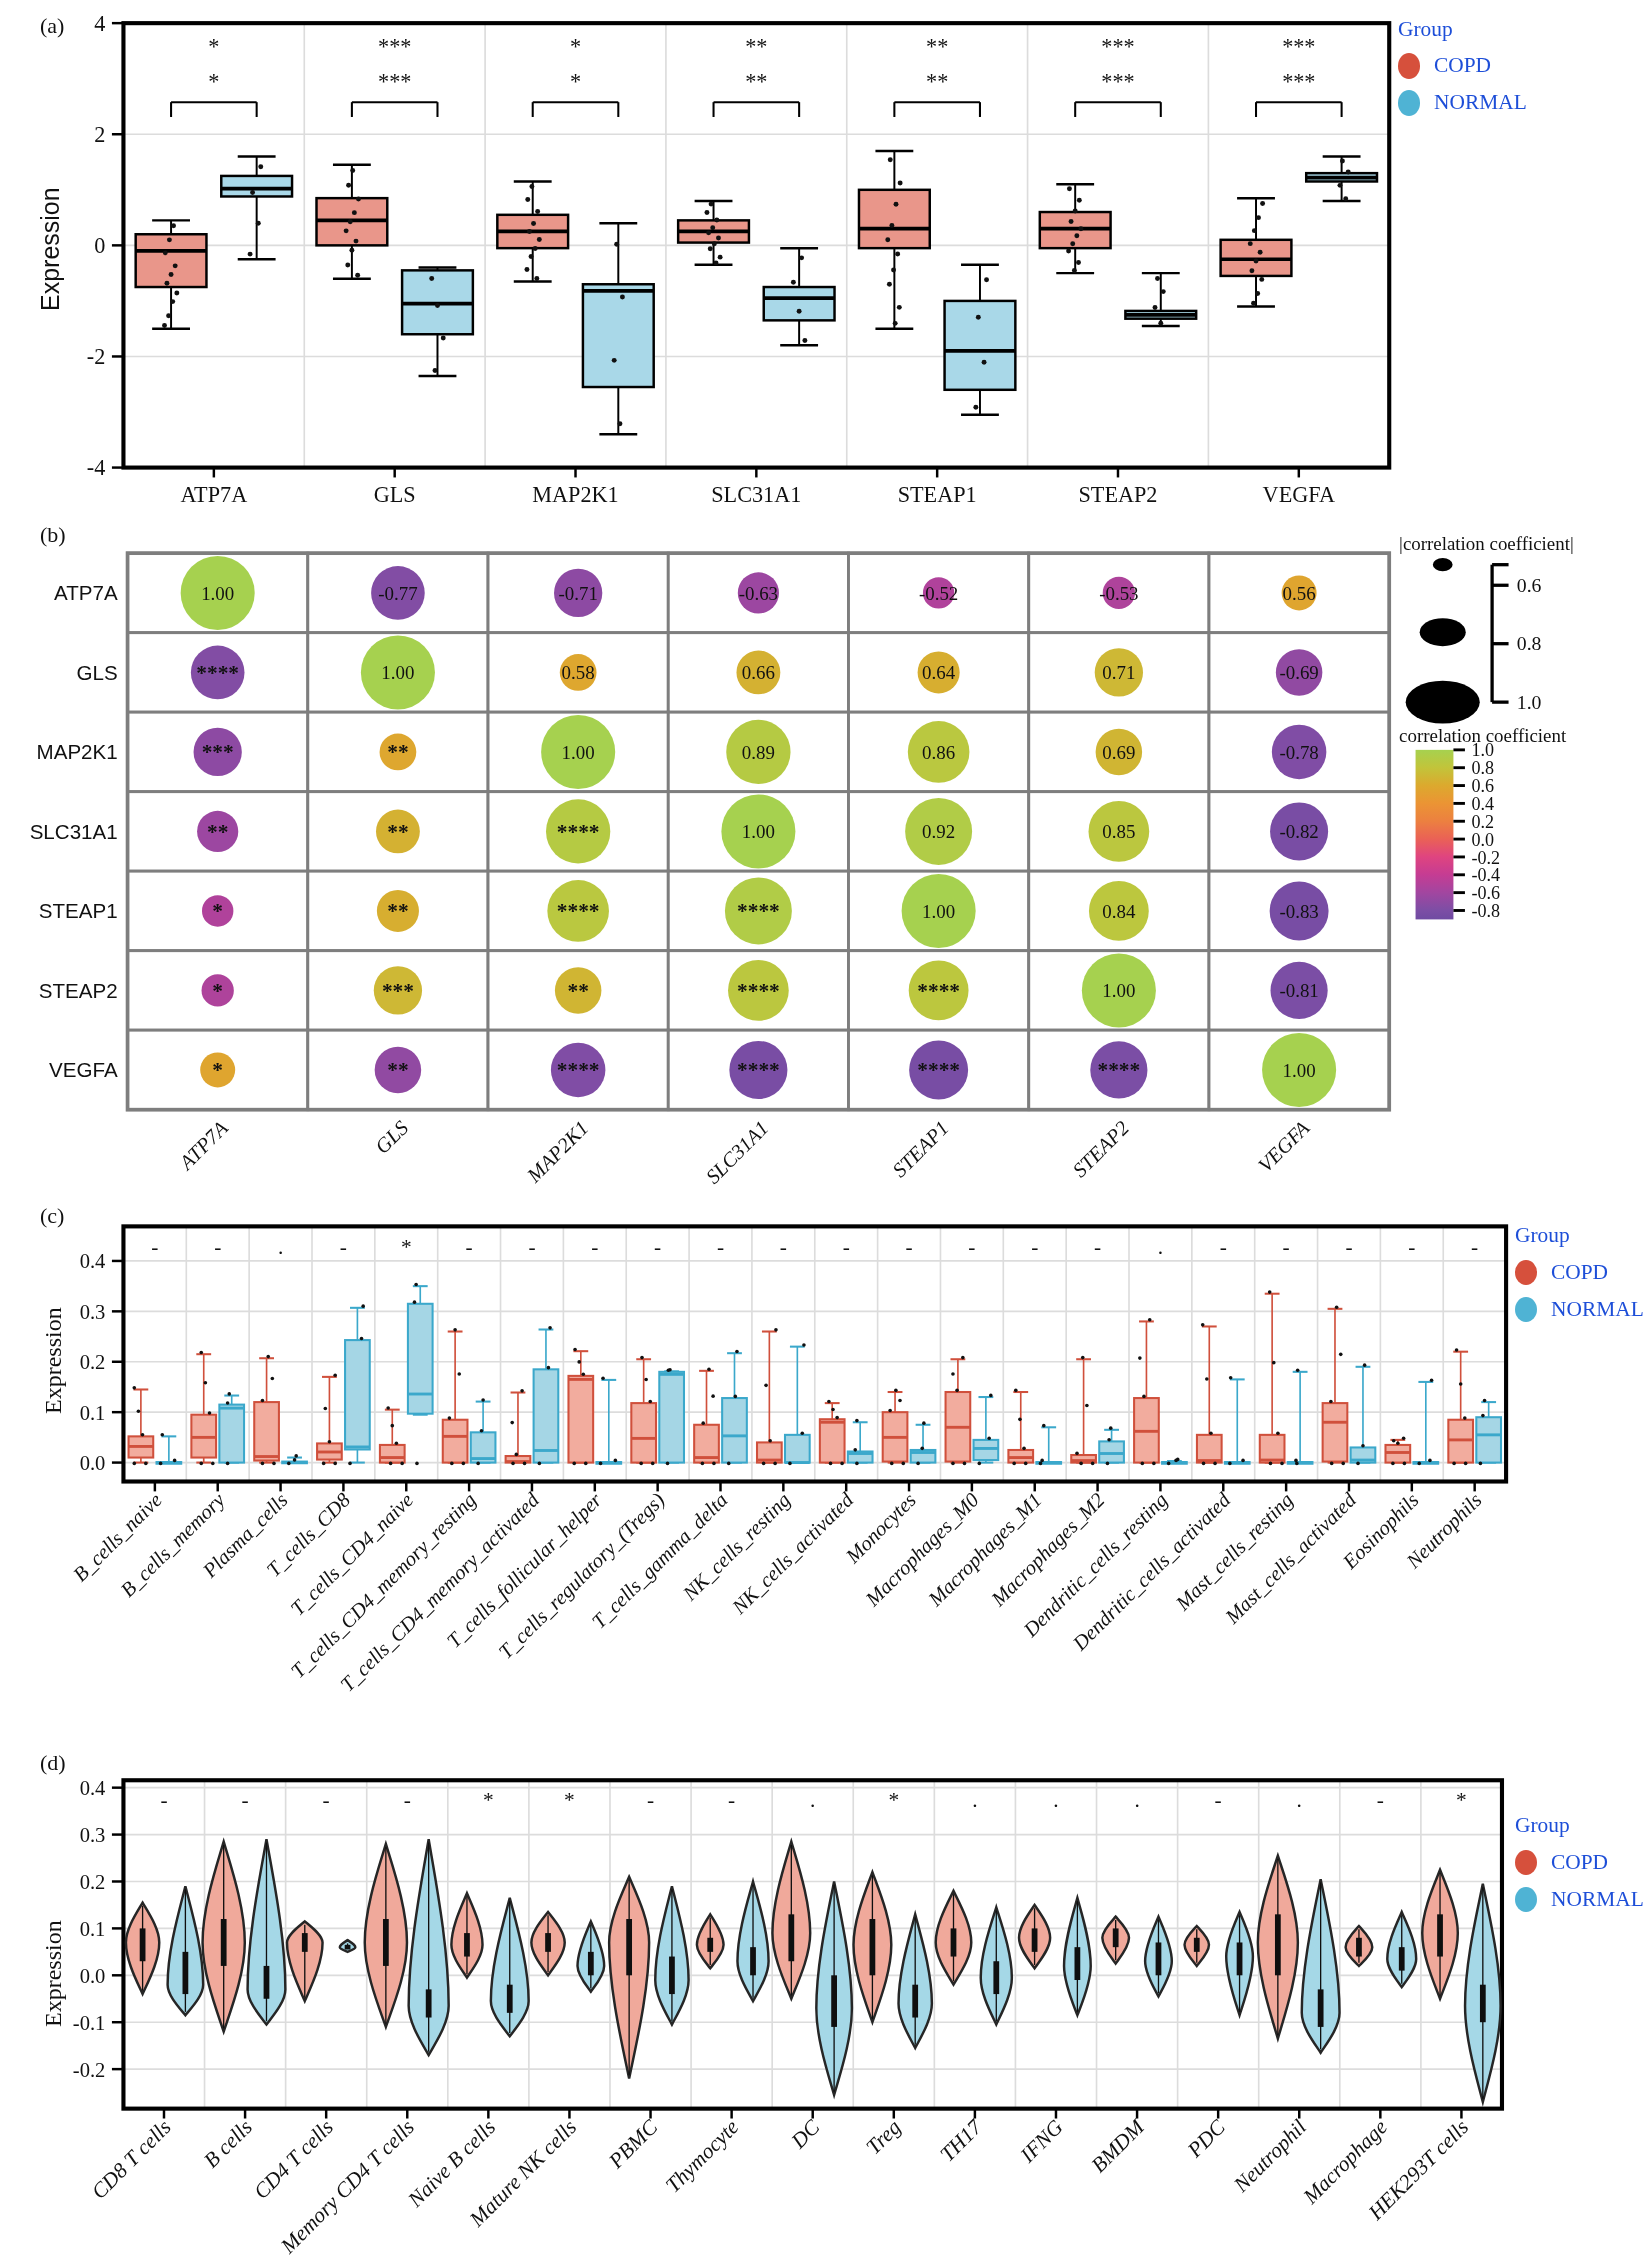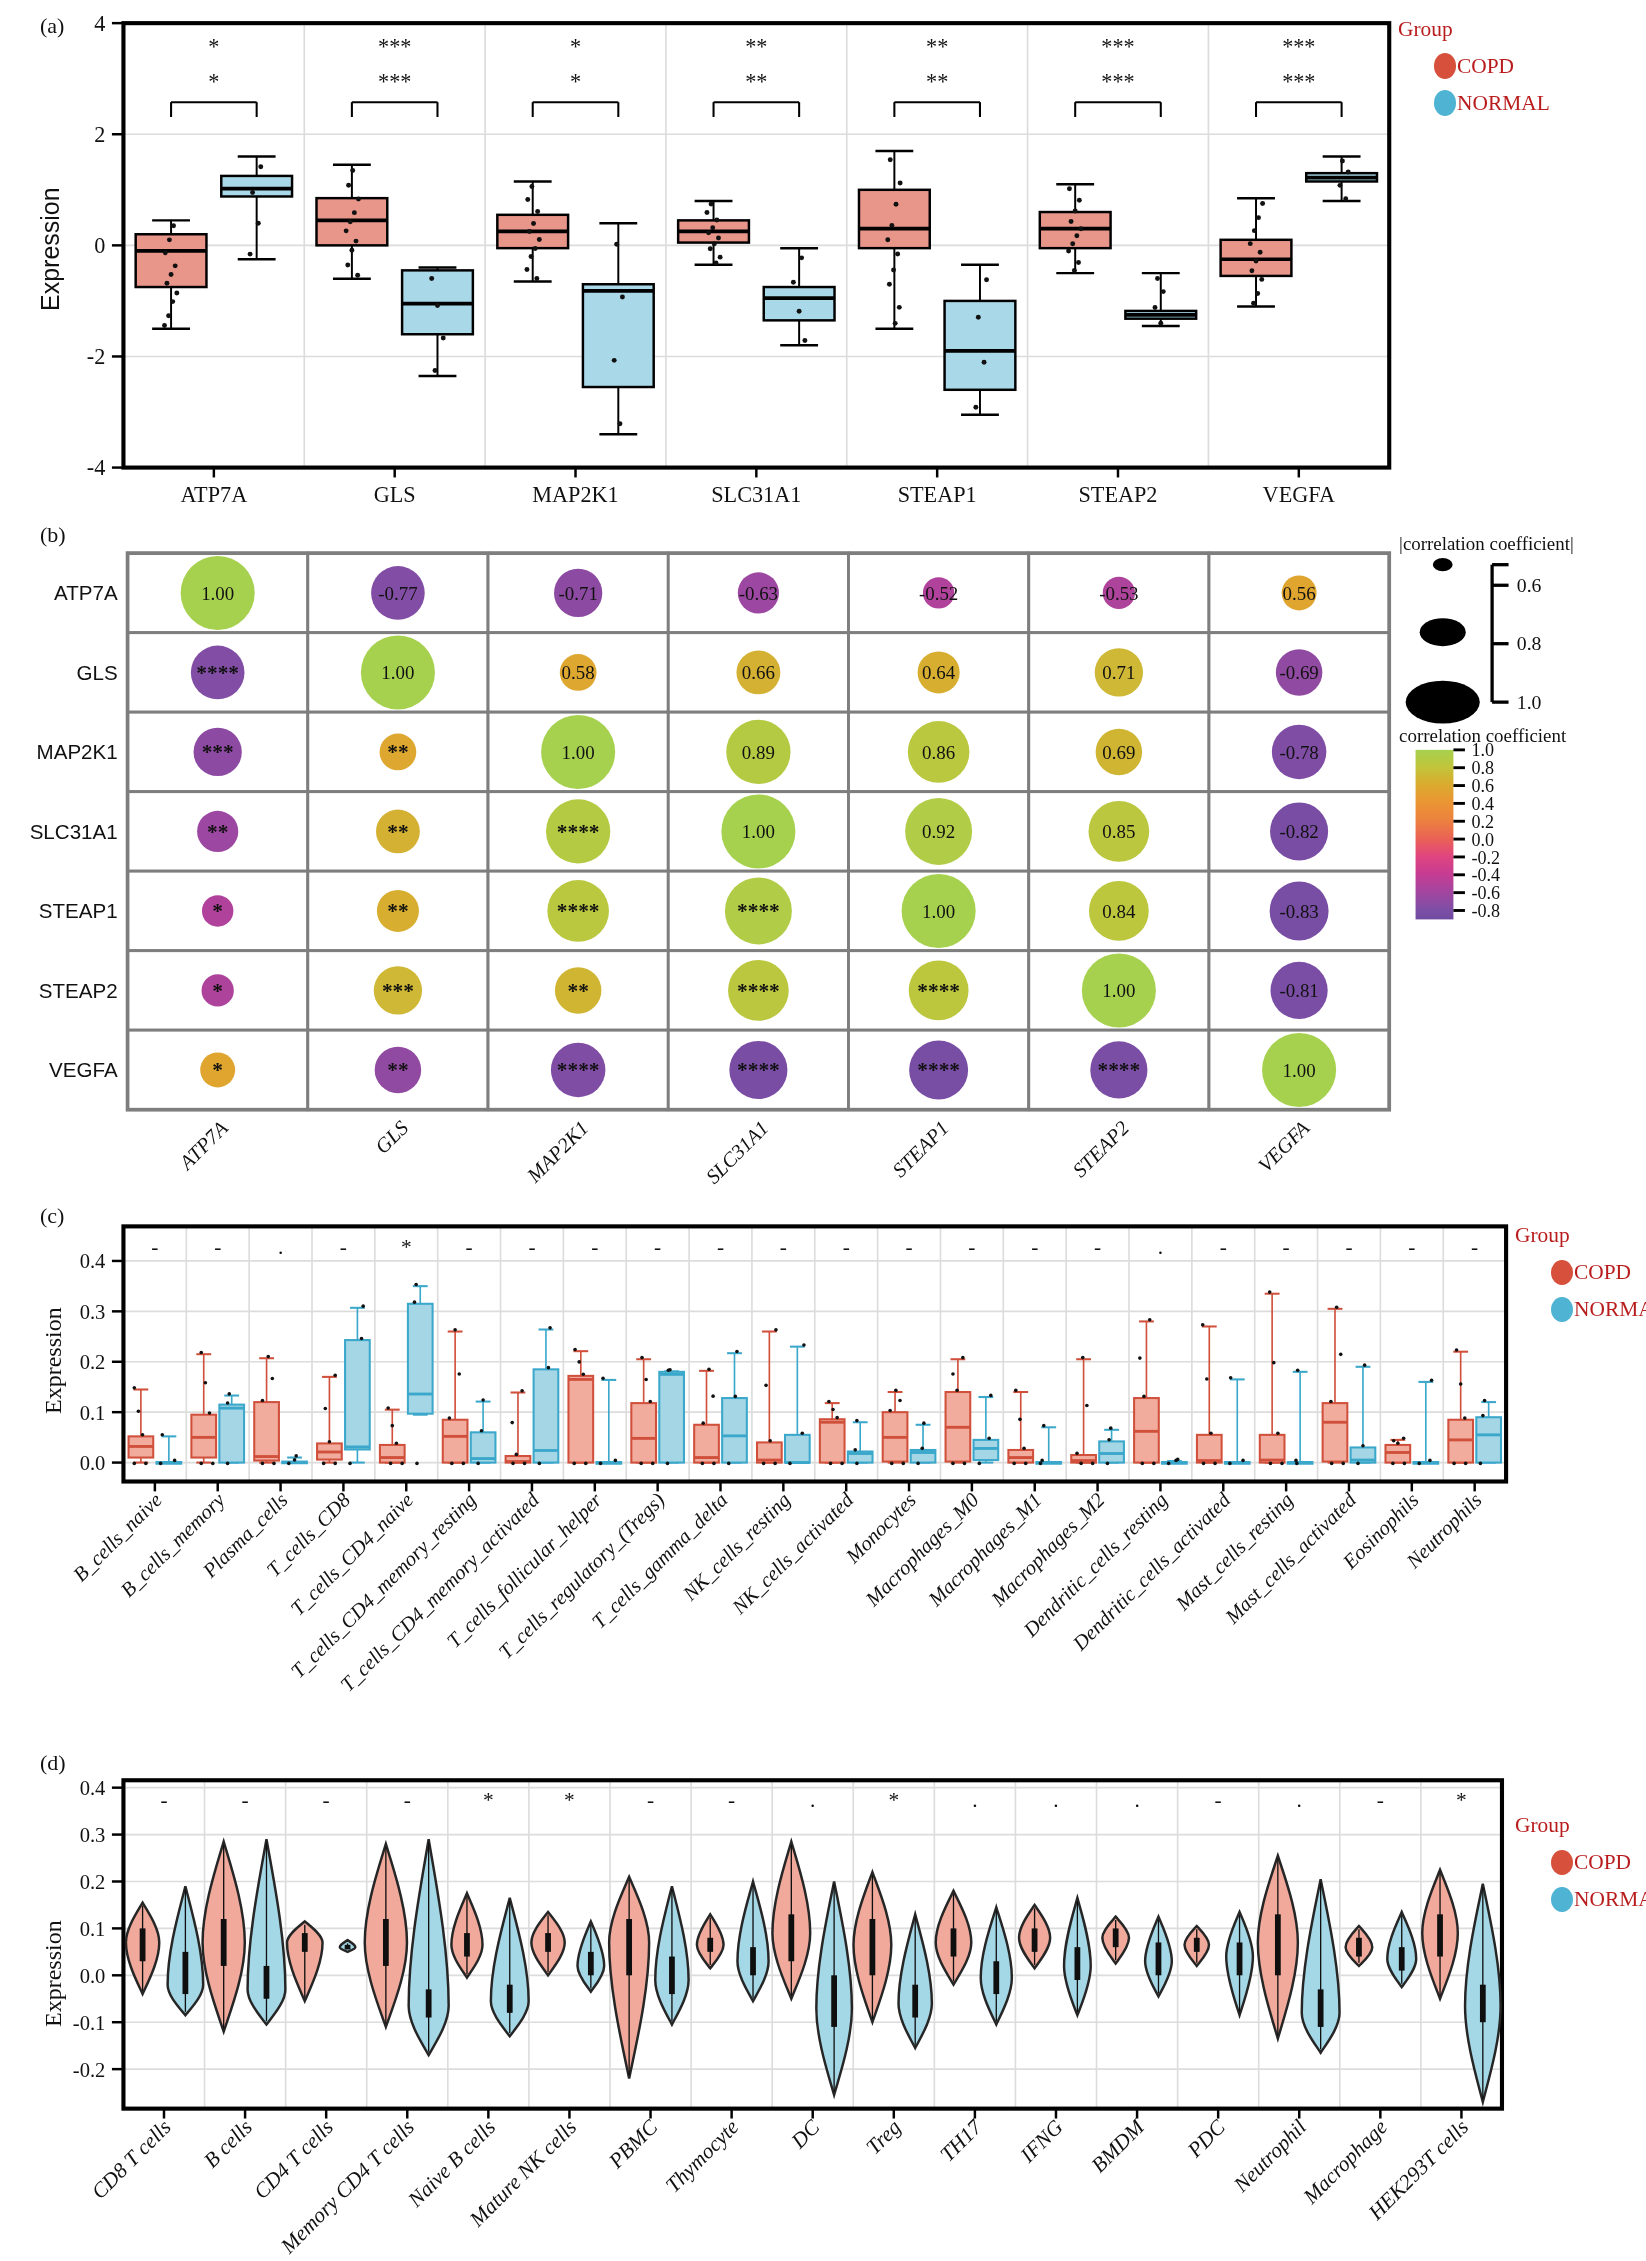--- a/index.html
+++ b/index.html
@@ -10,7 +10,7 @@
   .ylab{position:absolute;transform:rotate(-90deg);transform-origin:left top;white-space:nowrap;color:#111;}
   .ylab.sans{font:25px "Liberation Sans",sans-serif;}
   .ylab.serif{font:24px "Liberation Serif",serif;}
-  .legend{position:absolute;font:21.4px "Liberation Serif",serif;color:#b91c1c;}
+  .legend{position:absolute;font:21.4px "Liberation Serif",serif;color:#1d4ed8;}
   .legend .t{margin-bottom:5px;}
   .legend-item{display:flex;align-items:flex-end;gap:1px;margin-top:11.5px;margin-left:36px;}
   .dot{width:22px;height:25.5px;border-radius:50%;flex:0 0 auto;}

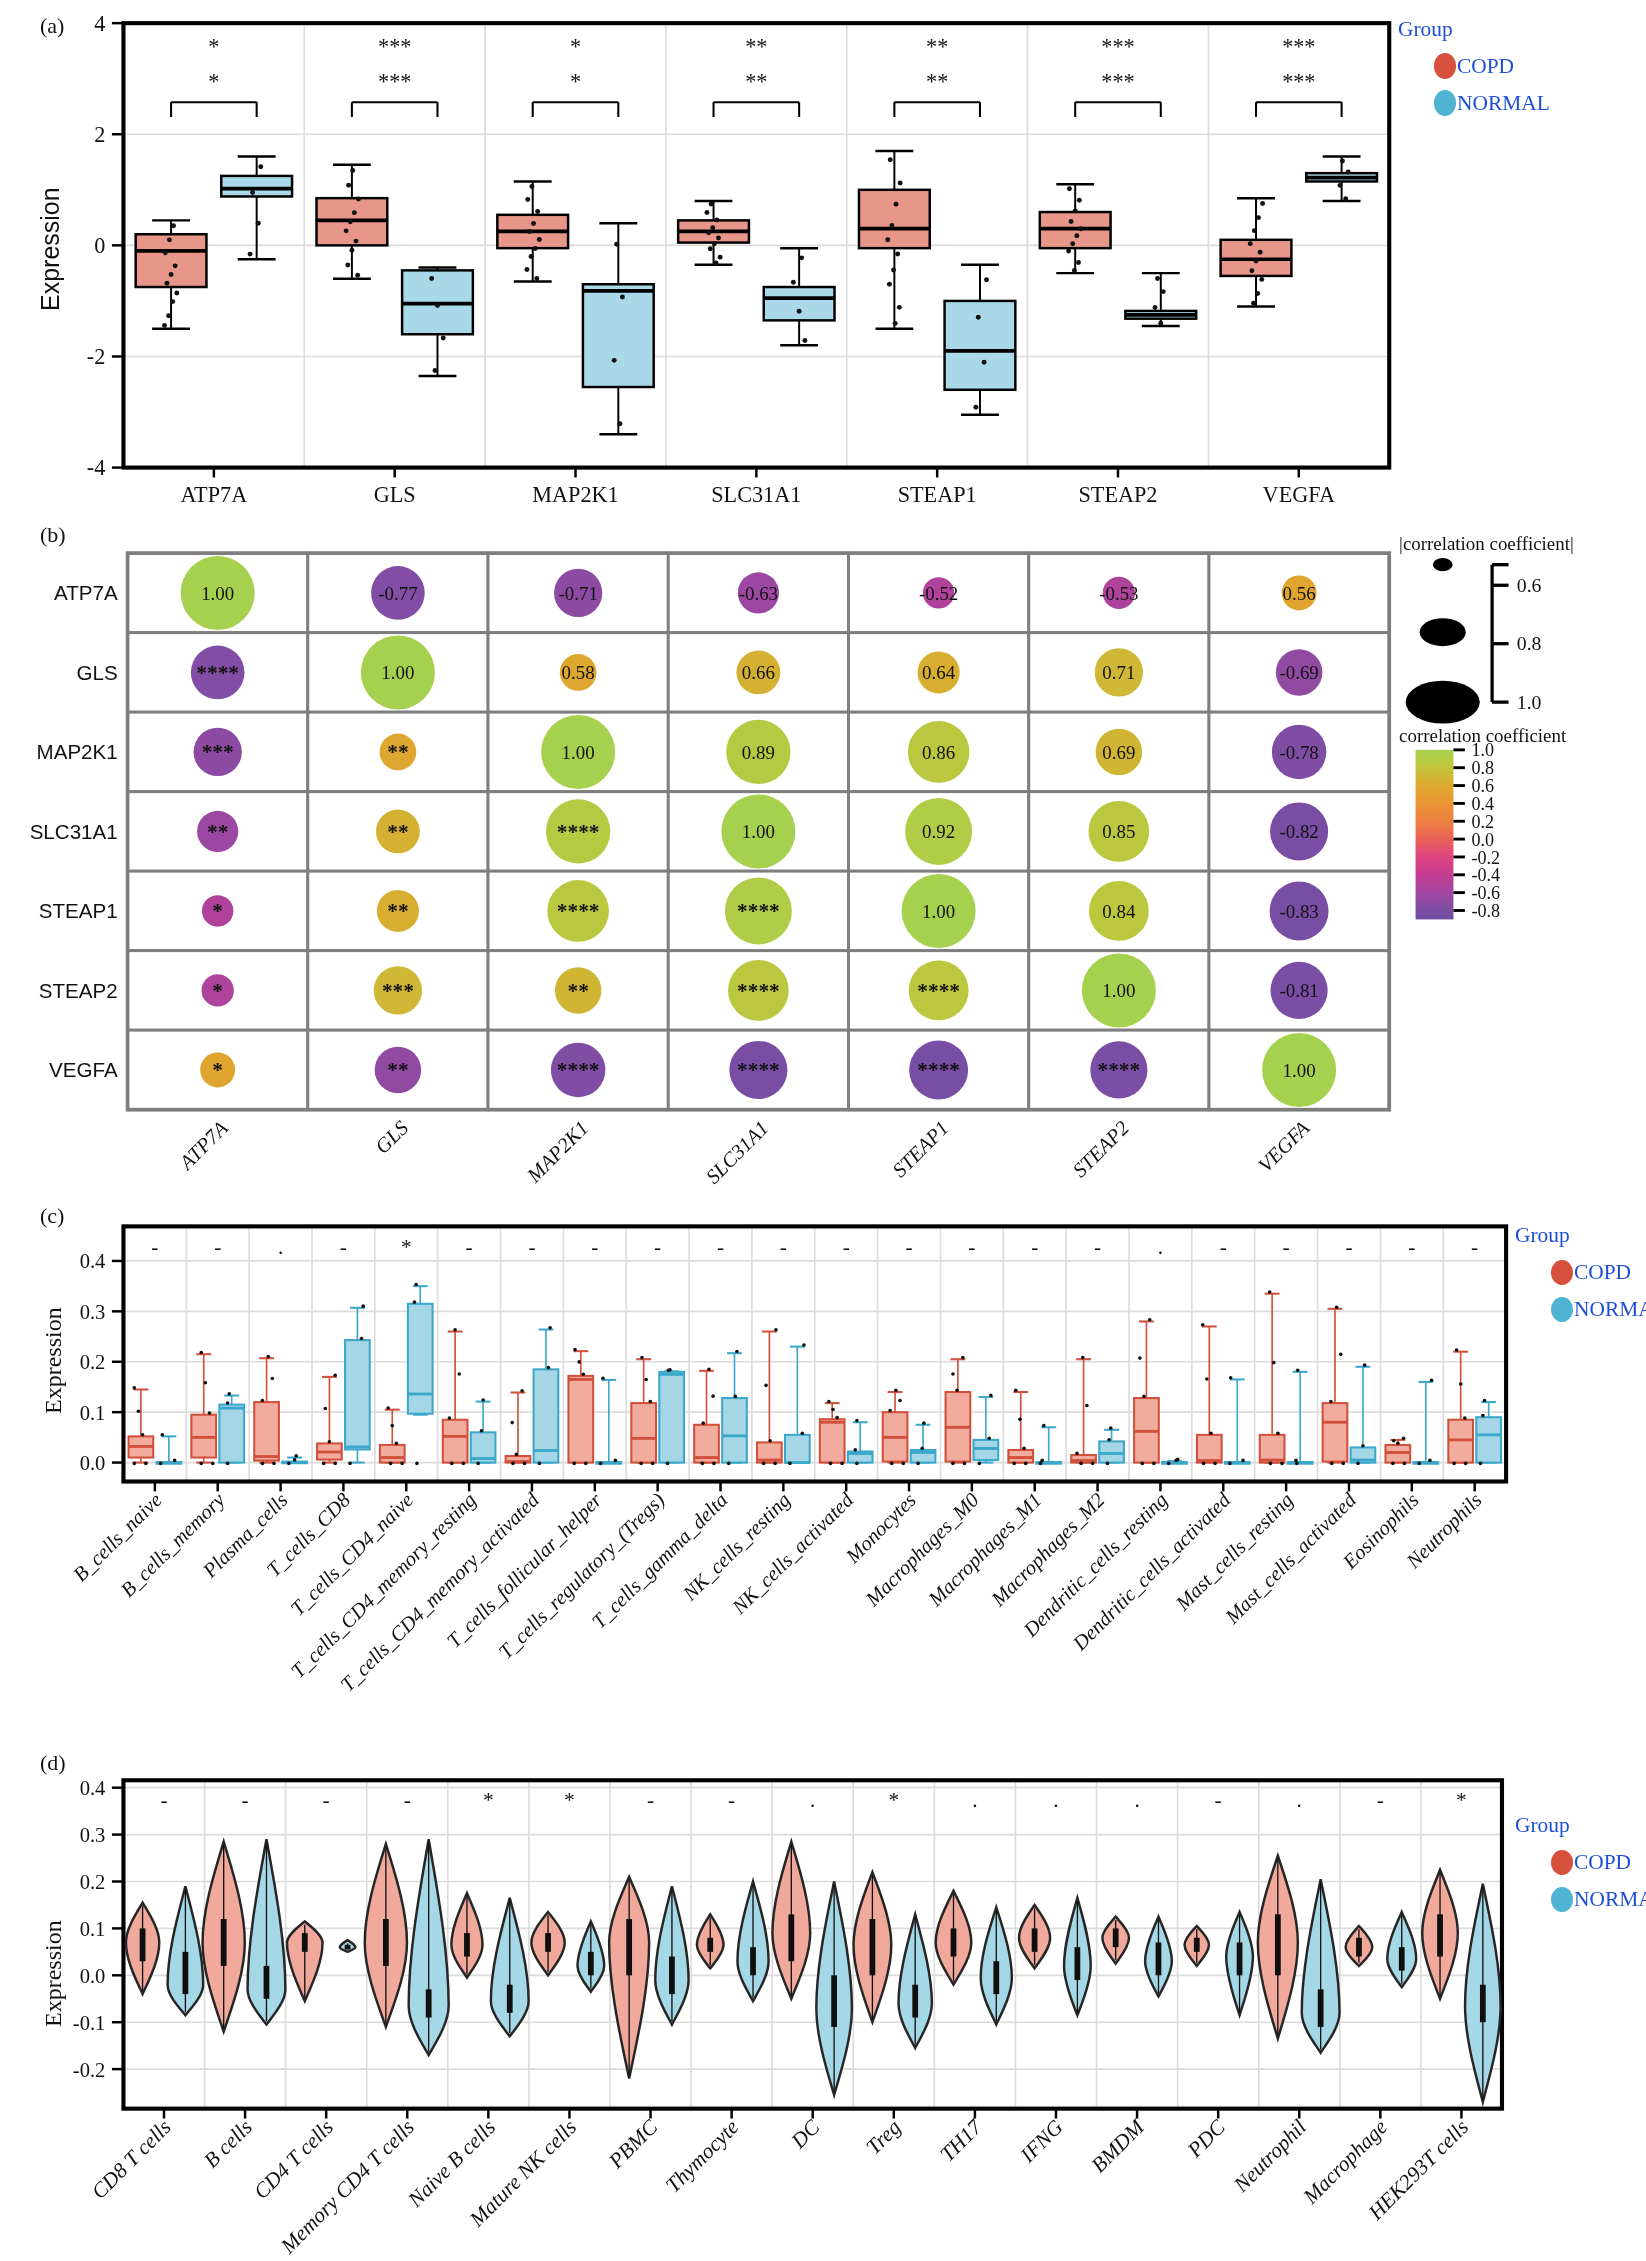--- a/index.html
+++ b/index.html
@@ -12,7 +12,7 @@
   .ylab.serif{font:24px "Liberation Serif",serif;}
   .legend{position:absolute;font:21.4px "Liberation Serif",serif;color:#1d4ed8;}
   .legend .t{margin-bottom:5px;}
-  .legend-item{display:flex;align-items:flex-end;gap:1px;margin-top:11.5px;margin-left:36px;}
+  .legend-item{display:flex;align-items:flex-start;gap:14px;margin-top:11.5px;}
   .dot{width:22px;height:25.5px;border-radius:50%;flex:0 0 auto;}
 </style>
 </head>

